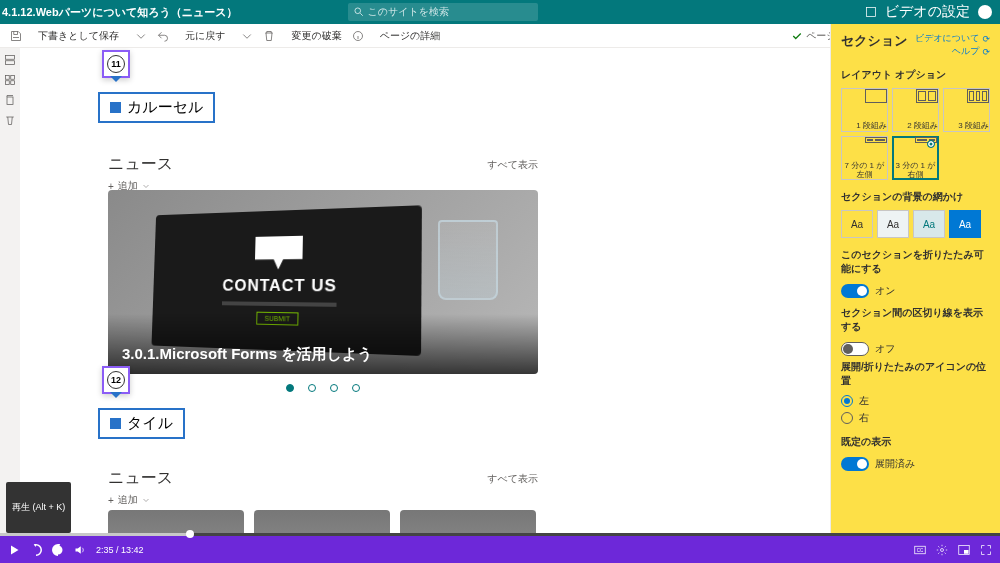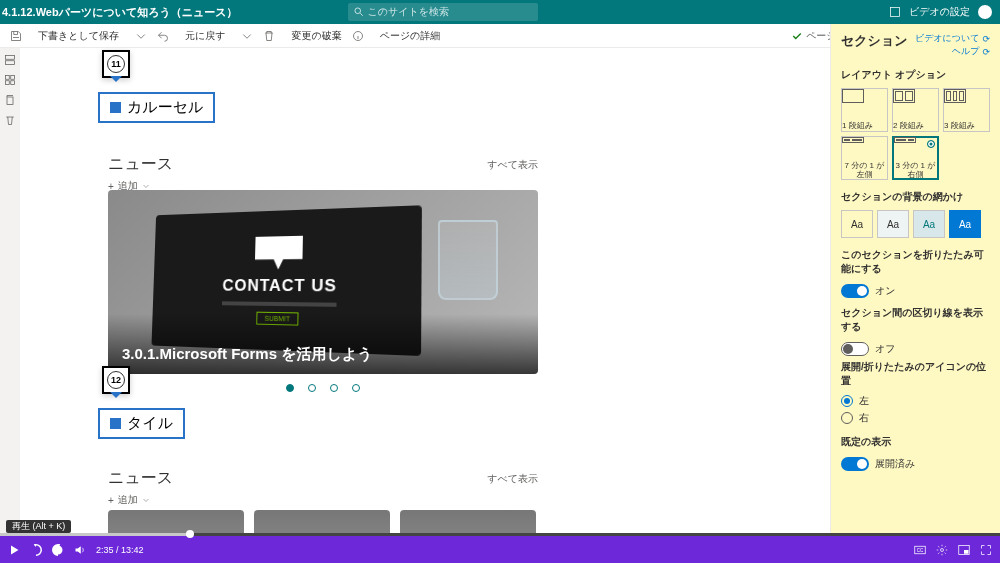--- a/index.html
+++ b/index.html
@@ -8,7 +8,7 @@
 .top-bar { height: 24px; background: #03787c; color: #fff; display: flex; align-items: center; font-size: 11px; }
 .top-bar .title { padding-left: 2px; font-weight: 600; }
 .search-box { margin-left: 110px; background: rgba(255,255,255,0.15); height: 18px; width: 190px; border-radius: 2px; display: flex; align-items: center; padding: 0 6px; gap: 4px; color: #cfe6e7; font-size: 10px; }
-.top-bar .right { margin-left: auto; display: flex; align-items: center; gap: 8px; padding-right: 8px; font-size: 10px; }
+.top-bar .right { margin-left: auto; display: flex; align-items: center; gap: 8px; padding-right: 8px; font-size: 14px; }
 .avatar { width: 14px; height: 14px; border-radius: 50%; background: #fff; display: inline-block; }
 
 .cmd-bar { height: 24px; background: #fff; display: flex; align-items: center; font-size: 10px; color: #323130; border-bottom: 1px solid #edebe9; padding: 0 10px; gap: 10px; }

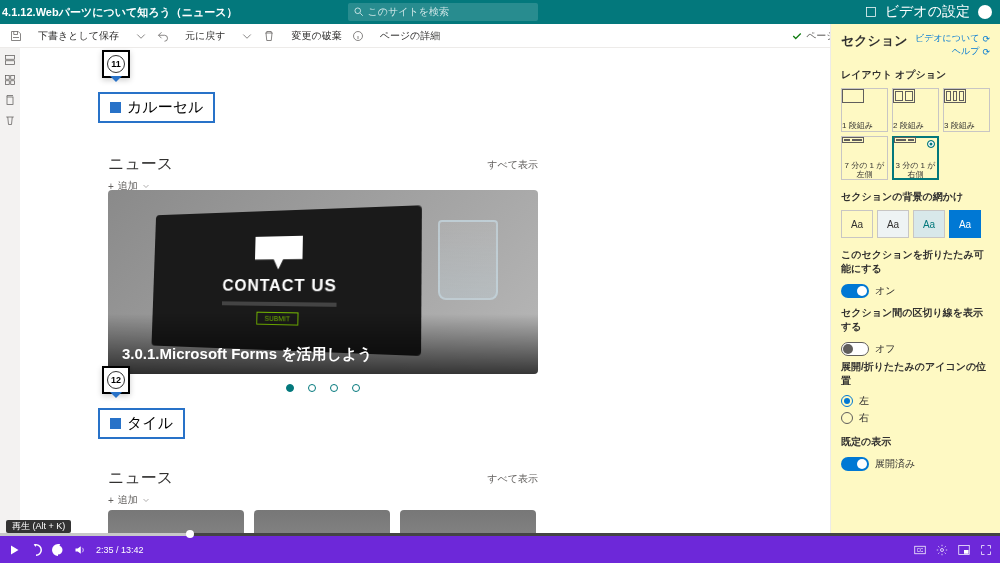--- a/index.html
+++ b/index.html
@@ -54,7 +54,7 @@
 .tiles { position: absolute; left: 88px; top: 462px; width: 430px; display: flex; gap: 10px; }
 .tile { width: 136px; height: 80px; background: linear-gradient(#777, #999); border-radius: 4px; position: relative; overflow: hidden; }
 
-.prop-pane { position: absolute; right: 0; top: 24px; bottom: 30px; width: 170px; background: #fef9c3; border-left: 1px solid #edebe9; padding: 8px 10px; font-size: 10px; color: #323130; overflow: hidden; }
+.prop-pane { position: absolute; right: 0; top: 24px; bottom: 30px; width: 170px; background: #fde047; border-left: 1px solid #edebe9; padding: 8px 10px; font-size: 10px; color: #323130; overflow: hidden; }
 .prop-pane .hdr-row { display: flex; justify-content: space-between; }
 .prop-pane h3 { font-size: 13px; font-weight: 600; margin-bottom: 2px; }
 .prop-pane .links { text-align: left; font-size: 9px; }

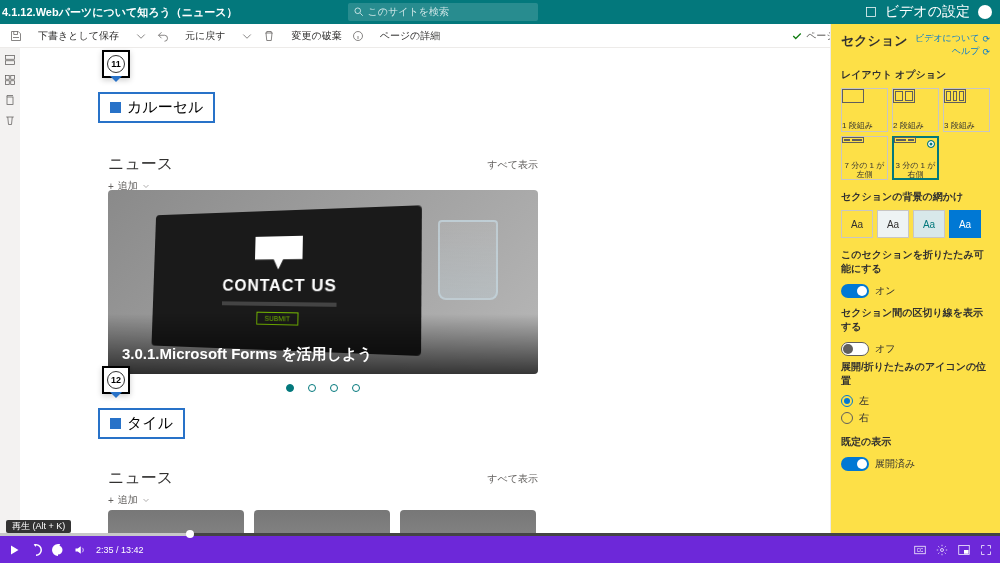--- a/index.html
+++ b/index.html
@@ -23,7 +23,7 @@
 
 .main-area { position: absolute; left: 20px; top: 48px; right: 170px; bottom: 30px; background: #fff; overflow: hidden; }
 
-.callout { position: absolute; background: #fff; border: 2px solid #000000; width: 28px; height: 28px; display: flex; align-items: center; justify-content: center; font-size: 12px; font-weight: 600; box-shadow: 0 2px 6px rgba(0,0,0,0.2); }
+.callout { position: absolute; background: #fff; border: 2px solid #8b5cf6; width: 28px; height: 28px; display: flex; align-items: center; justify-content: center; font-size: 12px; font-weight: 600; box-shadow: 0 2px 6px rgba(0,0,0,0.2); }
 .callout::after { content: ''; position: absolute; top: 100%; left: 50%; transform: translateX(-50%); border: 6px solid transparent; border-top-color: #2872c8; }
 .callout-inner { width: 18px; height: 18px; border: 1.5px solid #333; border-radius: 50%; display: flex; align-items: center; justify-content: center; font-size: 9px; }
 

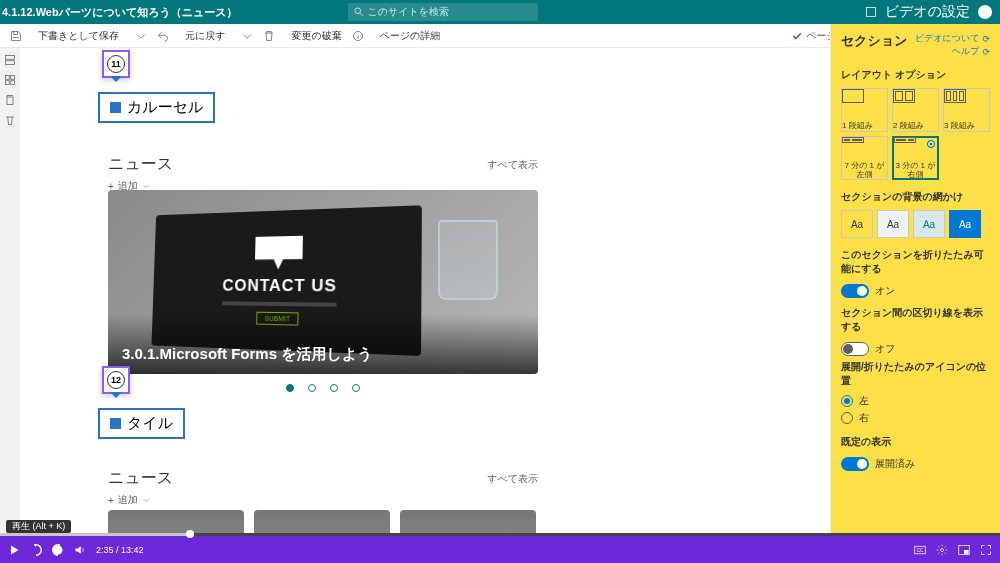--- a/index.html
+++ b/index.html
@@ -61,7 +61,7 @@
 .prop-pane .links a { color: #0078d4; display: flex; align-items: center; gap: 3px; justify-content: flex-end; }
 .prop-sub { font-weight: 600; font-size: 10px; margin: 10px 0 6px; }
 .layout-grid { display: grid; grid-template-columns: repeat(3, 1fr); gap: 4px; }
-.layout-opt { border: 1px solid #c8c6c4; height: 44px; display: flex; flex-direction: column; align-items: flex-start; justify-content: center; gap: 19px; cursor: pointer; position: relative; }
+.layout-opt { border: 1px solid #c8c6c4; height: 44px; display: flex; flex-direction: column; align-items: flex-end; justify-content: center; gap: 19px; cursor: pointer; position: relative; }
 .layout-opt.sel { border: 2px solid #03787c; }
 .layout-opt .radio-mark { position: absolute; top: 2px; right: 2px; width: 8px; height: 8px; border: 1.5px solid #03787c; border-radius: 50%; background: #03787c; box-shadow: inset 0 0 0 1.5px #fff; }
 .layout-opt .ic { width: 22px; height: 14px; border: 1.5px solid #605e5c; display: flex; gap: 2px; padding: 1px; }

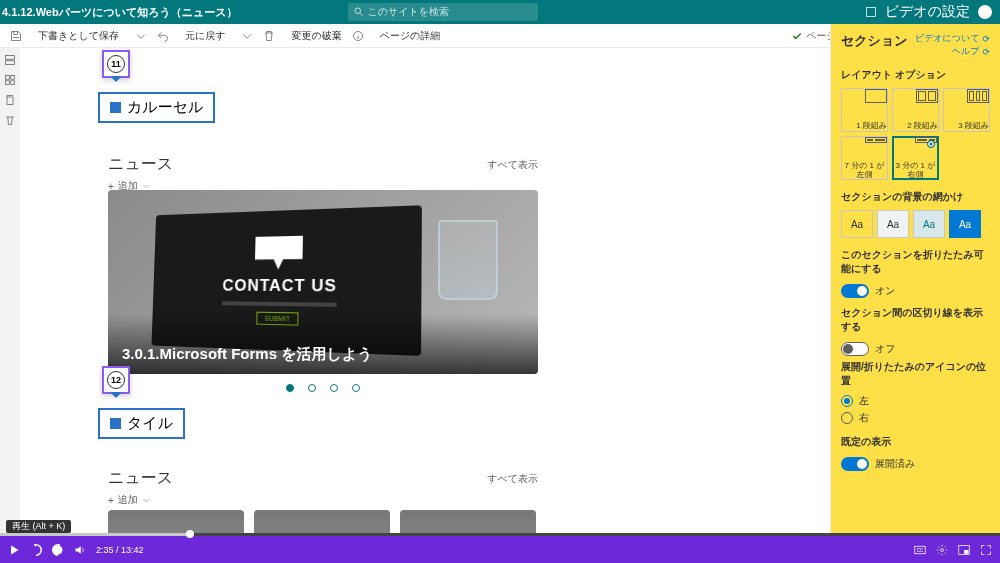--- a/index.html
+++ b/index.html
@@ -94,7 +94,7 @@
 .controls { display: flex; align-items: center; height: 27px; padding: 0 8px; gap: 10px; }
 .controls .right { margin-left: auto; display: flex; gap: 10px; }
 .ctrl-ic { width: 12px; height: 12px; }
-.tooltip { position: absolute; bottom: 30px; left: 6px; background: #333; color: #fff; font-size: 9px; padding: 0 6px; border-radius: 2px; }
+.tooltip { position: absolute; bottom: 30px; left: 6px; background: #333; color: #fff; font-size: 9px; padding: 19px 6px; border-radius: 2px; }
 
 svg { display: block; }
 </style>

